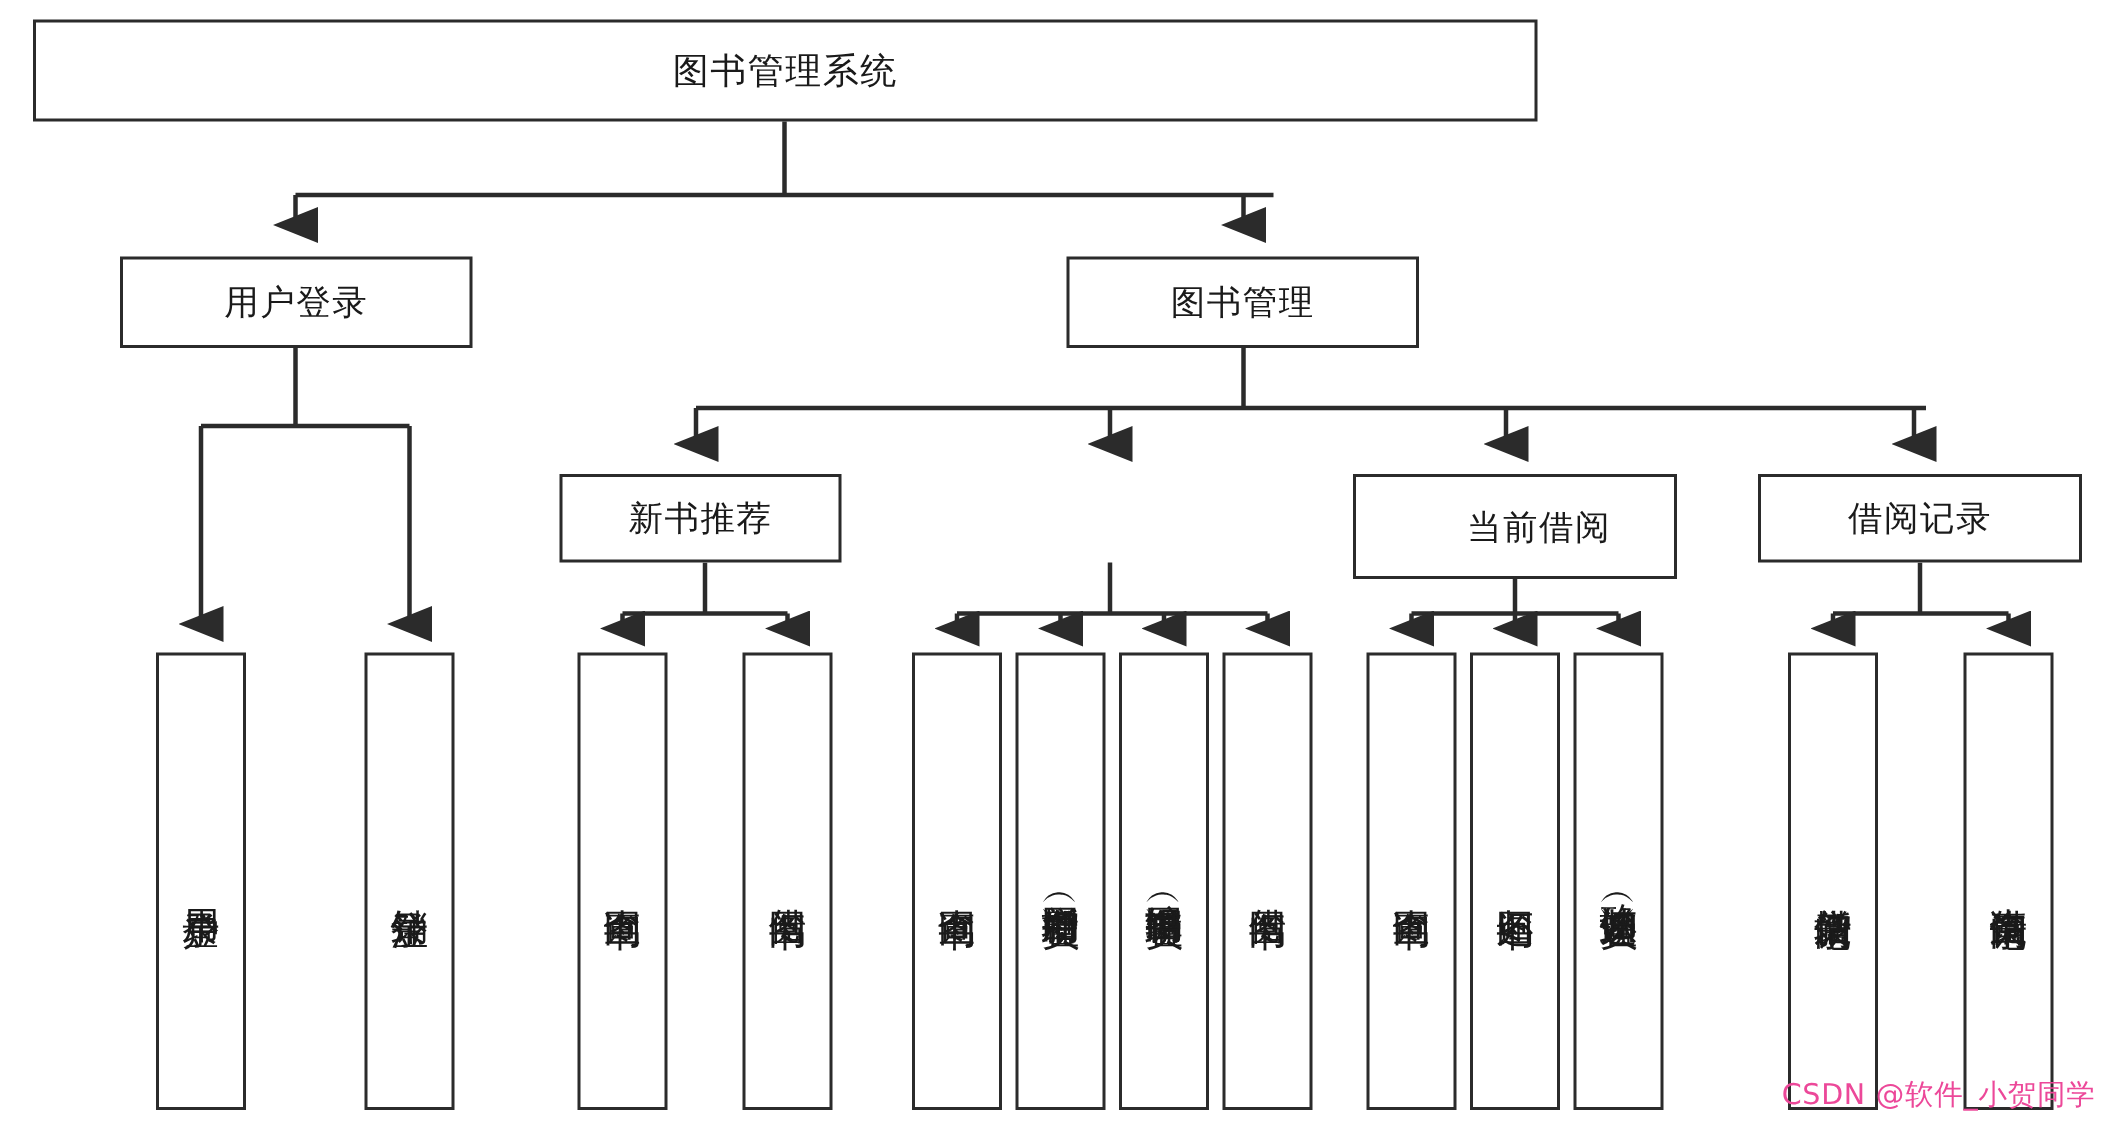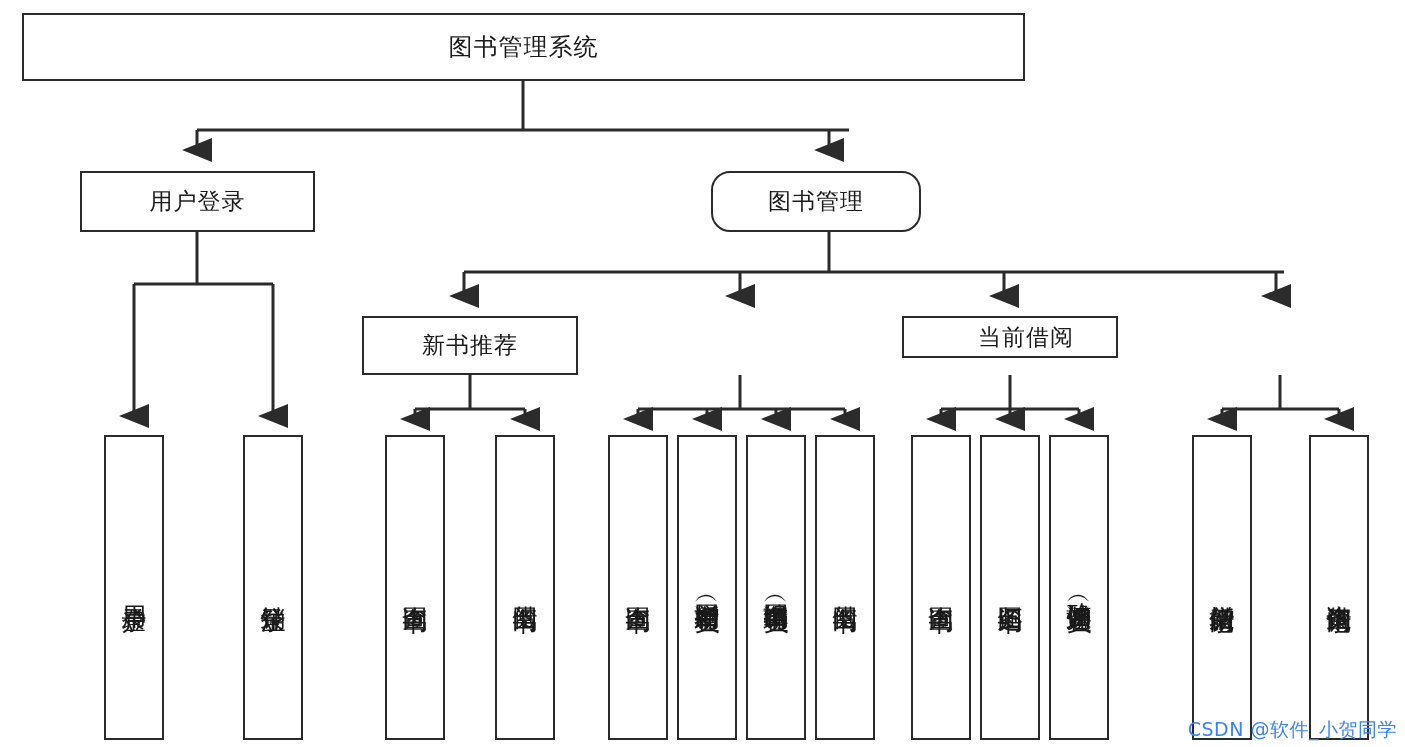--- a/index.html
+++ b/index.html
@@ -137,7 +137,7 @@
   <div class="node horizontal" style="left:80px; top:171px; width:235px; height:61px;">
     <span>用户登录</span>
   </div>
-  <div class="node horizontal" style="left:711px; top:171px; width:210px; height:61px;border-radius:19px;">
+  <div class="node horizontal" style="left:711px; top:171px; width:235px; height:61px;">
     <span>图书管理</span>
   </div>
 

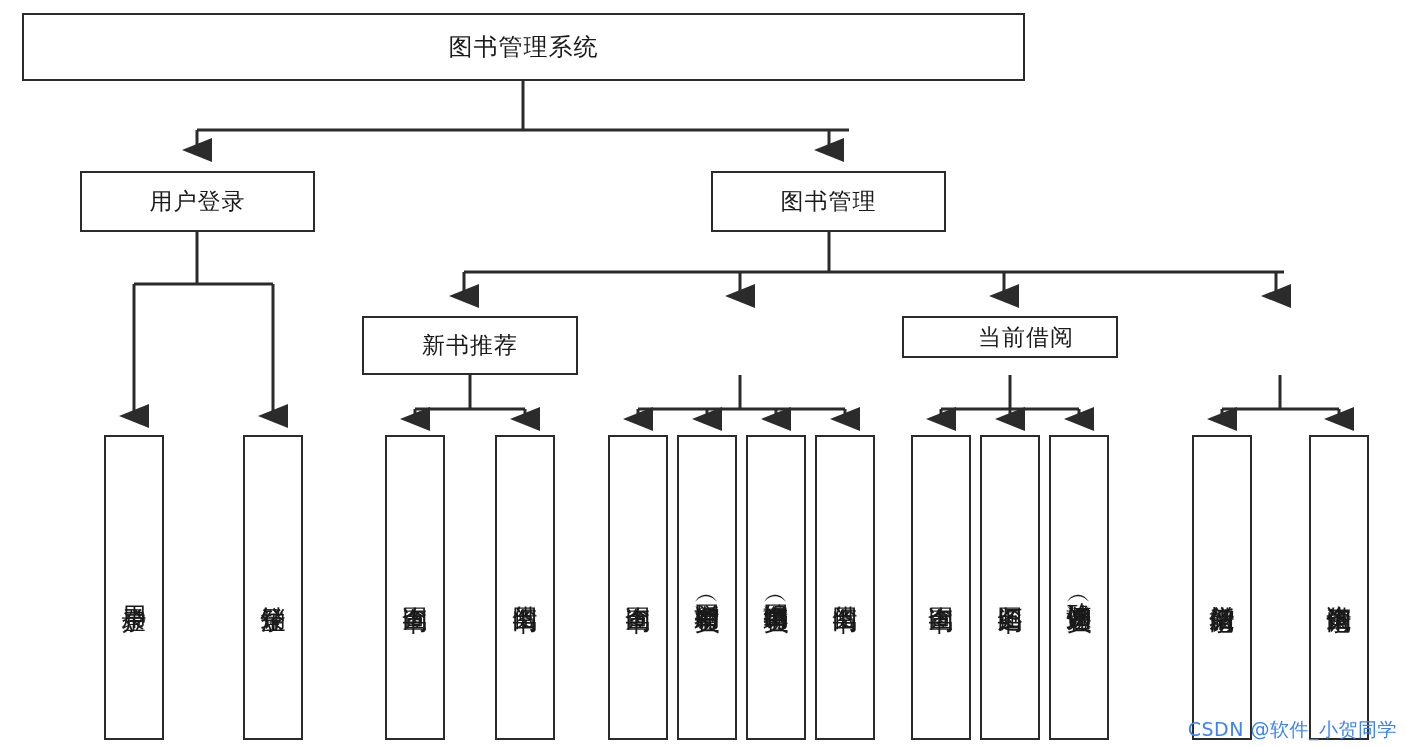--- a/index.html
+++ b/index.html
@@ -141,7 +141,7 @@
     <span>图书管理</span>
   </div>
 
-  <div class="node horizontal" style="left:362px; top:316px; width:216px; height:59px;font-family:Liberation Serif, serif;">
+  <div class="node horizontal" style="left:373px; top:316px; width:188px; height:59px;font-family:Liberation Serif, serif;">
     <span>新书推荐</span>
   </div>
   <div class="node horizontal" style="left:902px; top:316px; width:216px; height:42px;padding-left:32px;">

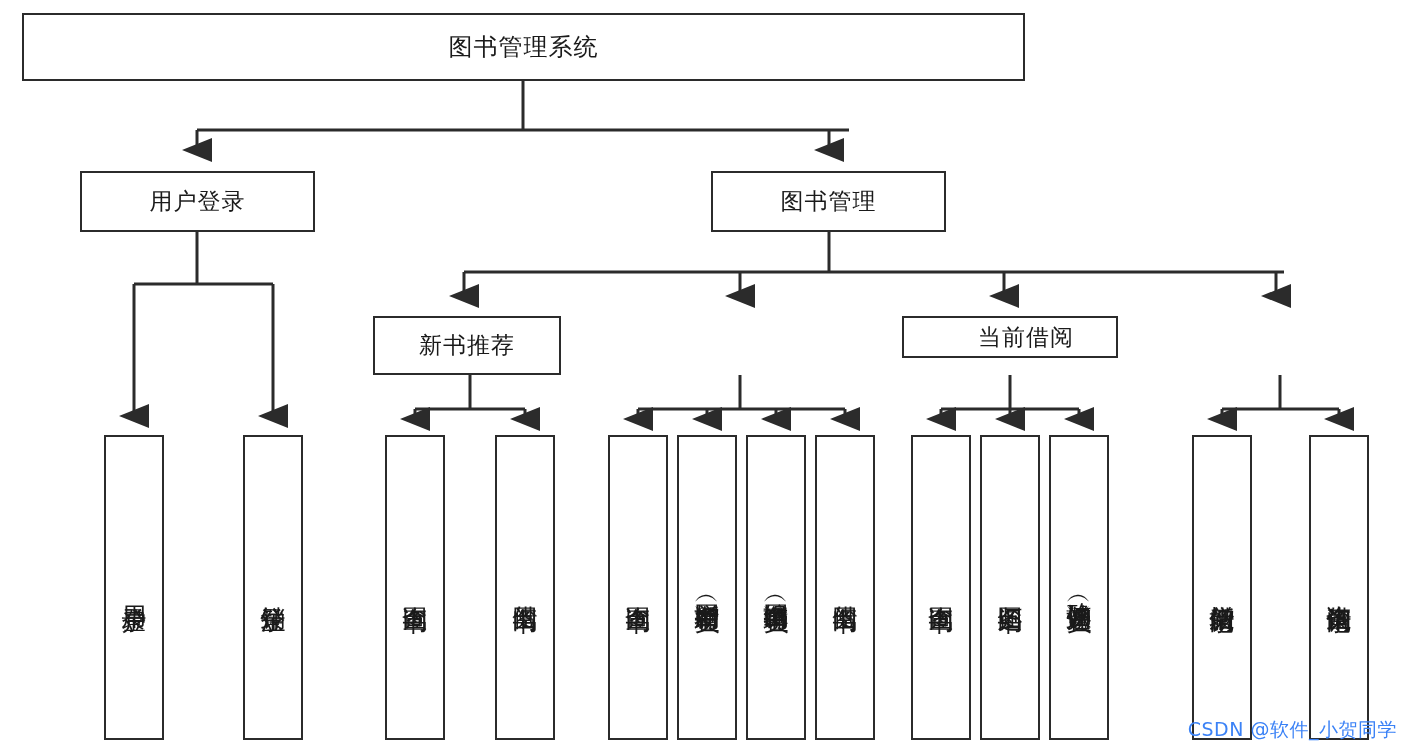--- a/index.html
+++ b/index.html
@@ -144,7 +144,7 @@
   <div class="node horizontal" style="left:373px; top:316px; width:188px; height:59px;font-family:Liberation Serif, serif;">
     <span>新书推荐</span>
   </div>
-  <div class="node horizontal" style="left:902px; top:316px; width:216px; height:42px;padding-left:32px;">
+  <div class="node horizontal" style="left:902px; top:316px; width:216px; height:70px;padding-left:32px;">
     <span>当前借阅</span>
   </div>
 

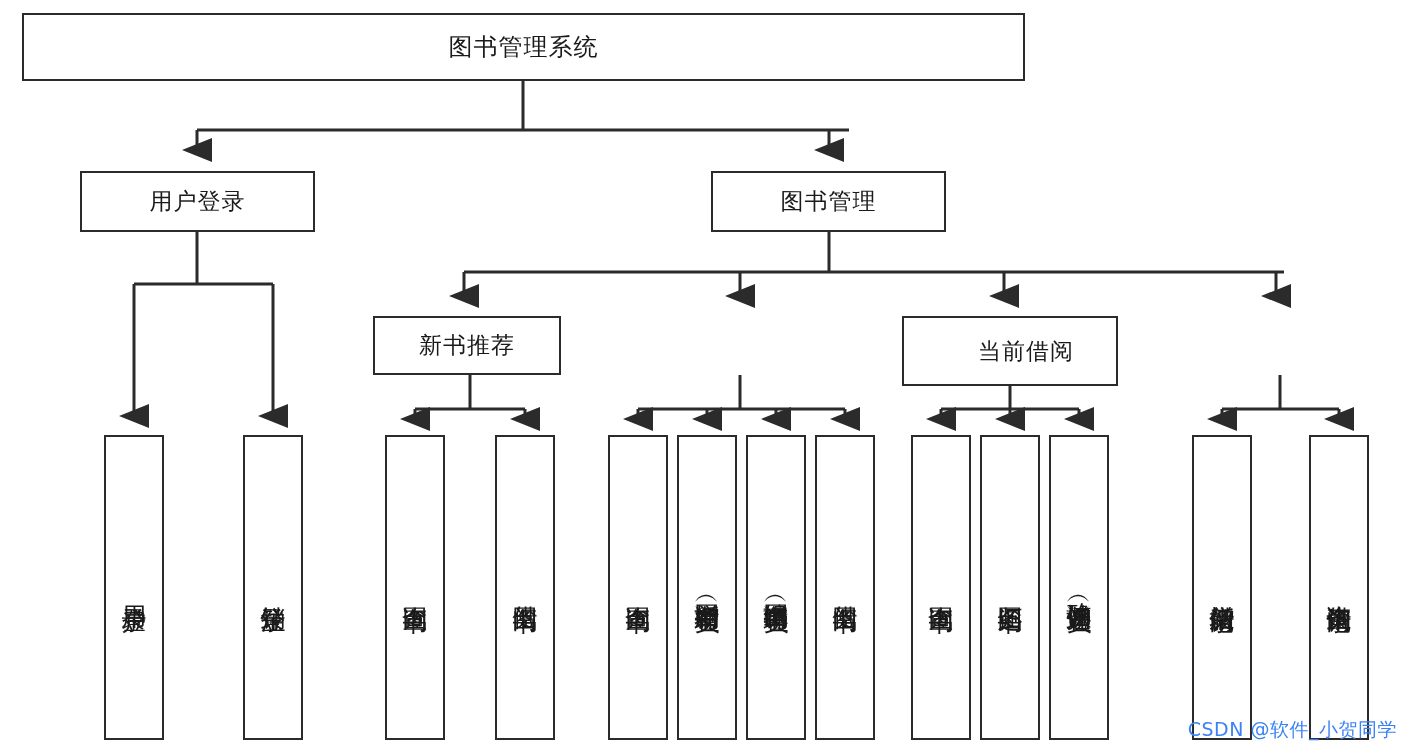--- a/index.html
+++ b/index.html
@@ -147,6 +147,9 @@
   <div class="node horizontal" style="left:902px; top:316px; width:216px; height:70px;padding-left:32px;">
     <span>当前借阅</span>
   </div>
+  <div class="node horizontal" style="left:1172px; top:316px; width:216px; height:59px;">
+    <span>借阅记录</span>
+  </div>
 
   <div class="node leaf" style="left:104px; top:435px; width:60px; height:305px;">
     <span class="leaf-inner">

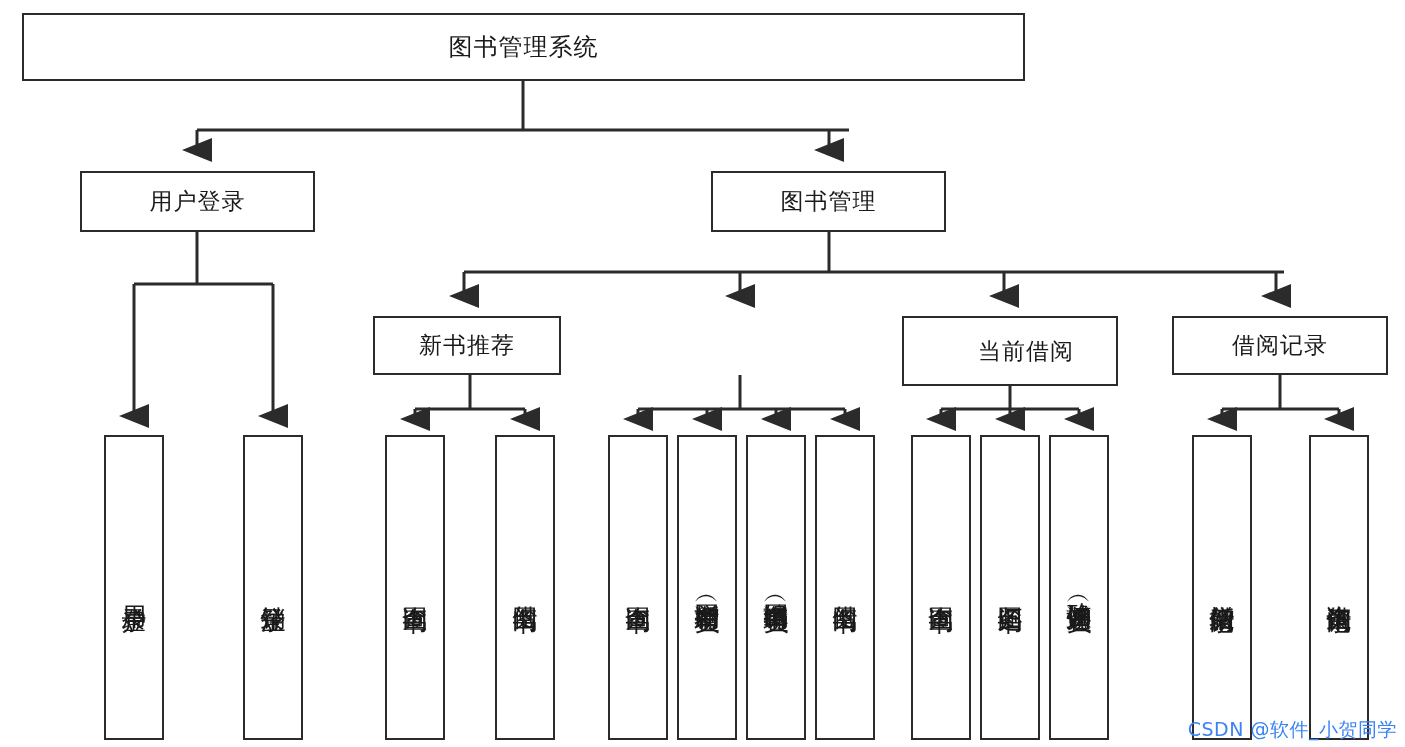--- a/index.html
+++ b/index.html
@@ -69,7 +69,7 @@
     right: 8px;
     bottom: 4px;
     font-size: 19px;
-    color: #3b82f6;
+    color: #ec4899;
     letter-spacing: 0.5px;
     white-space: nowrap;
     font-family: "DejaVu Sans", "Liberation Sans", sans-serif;

